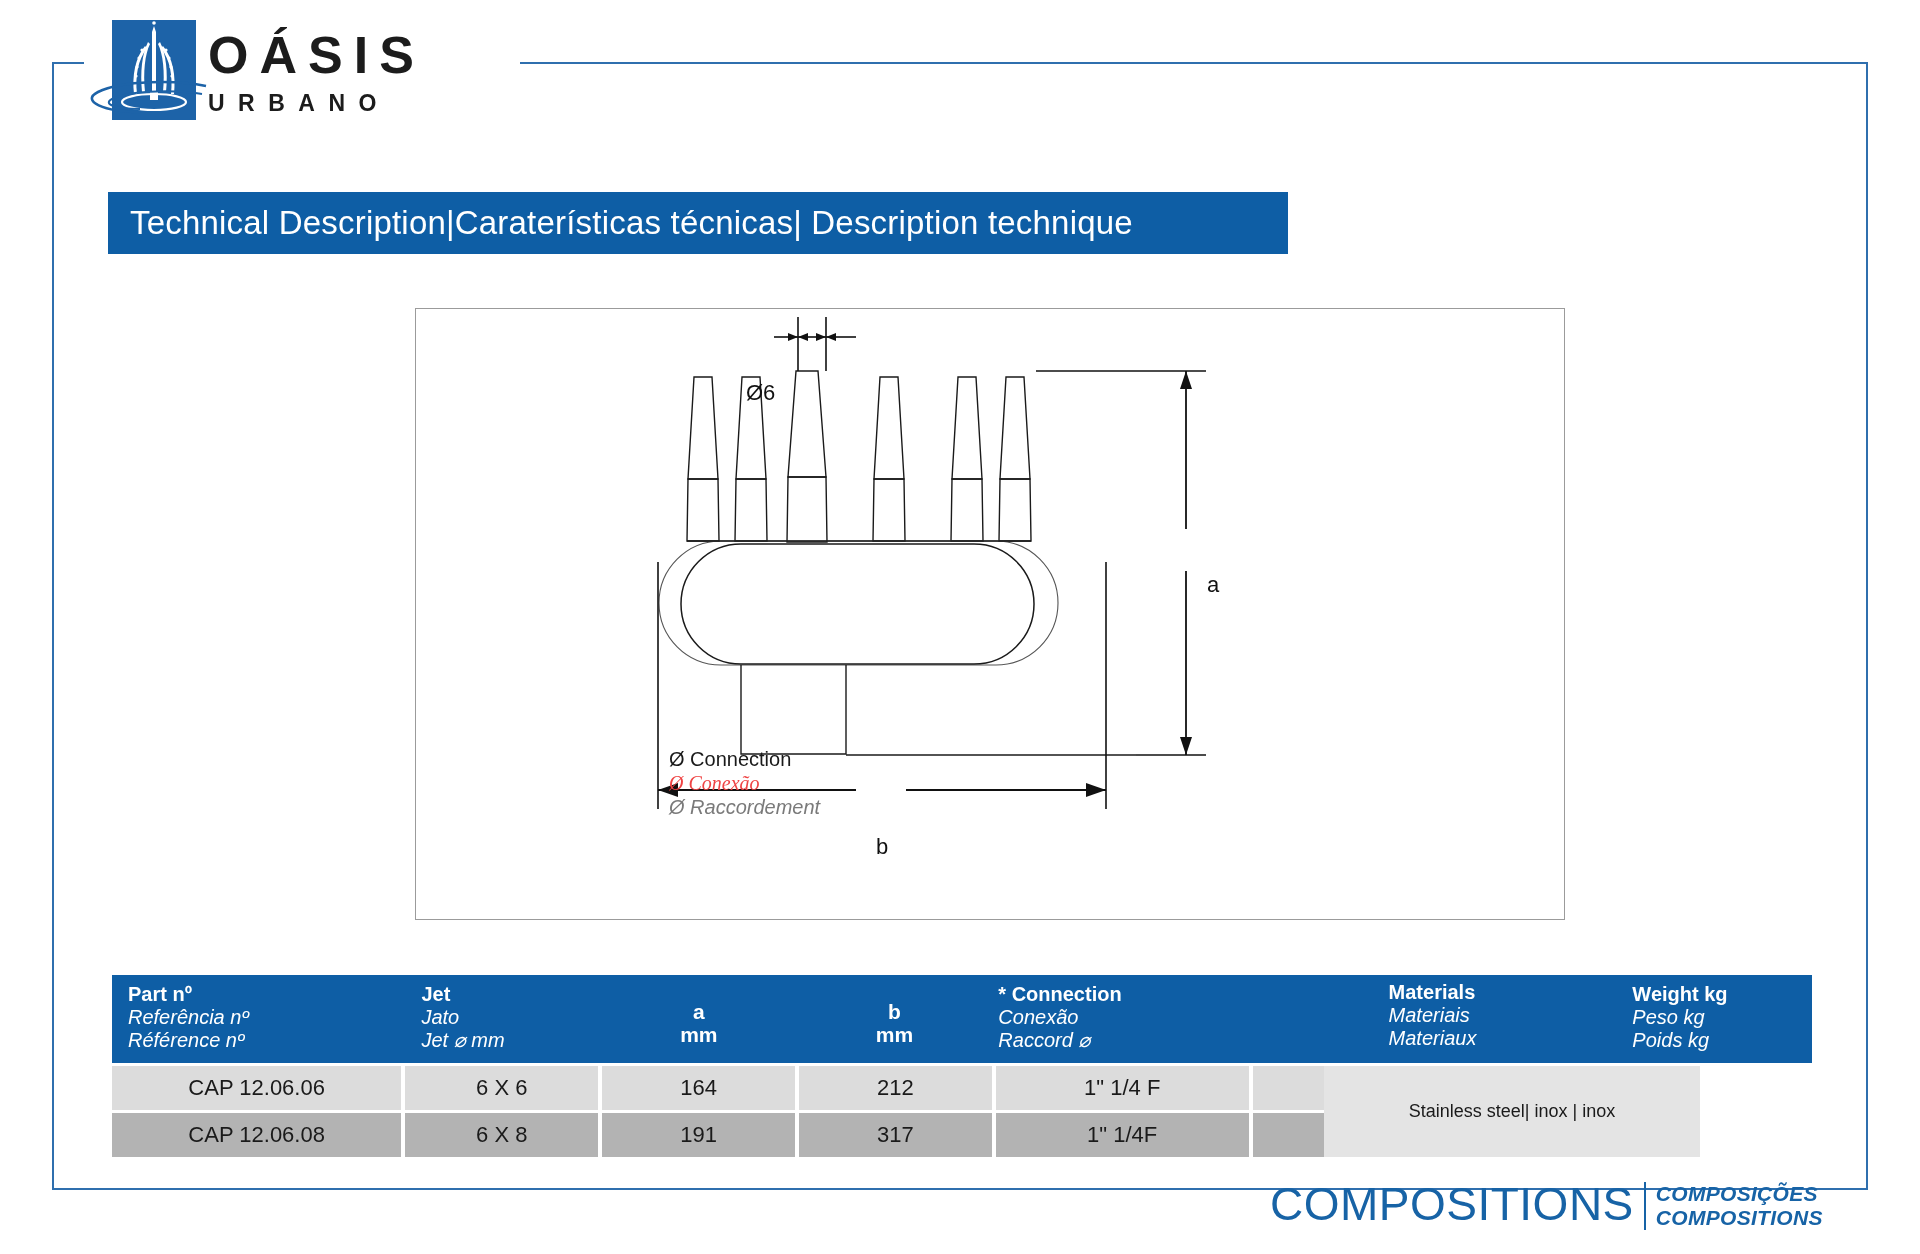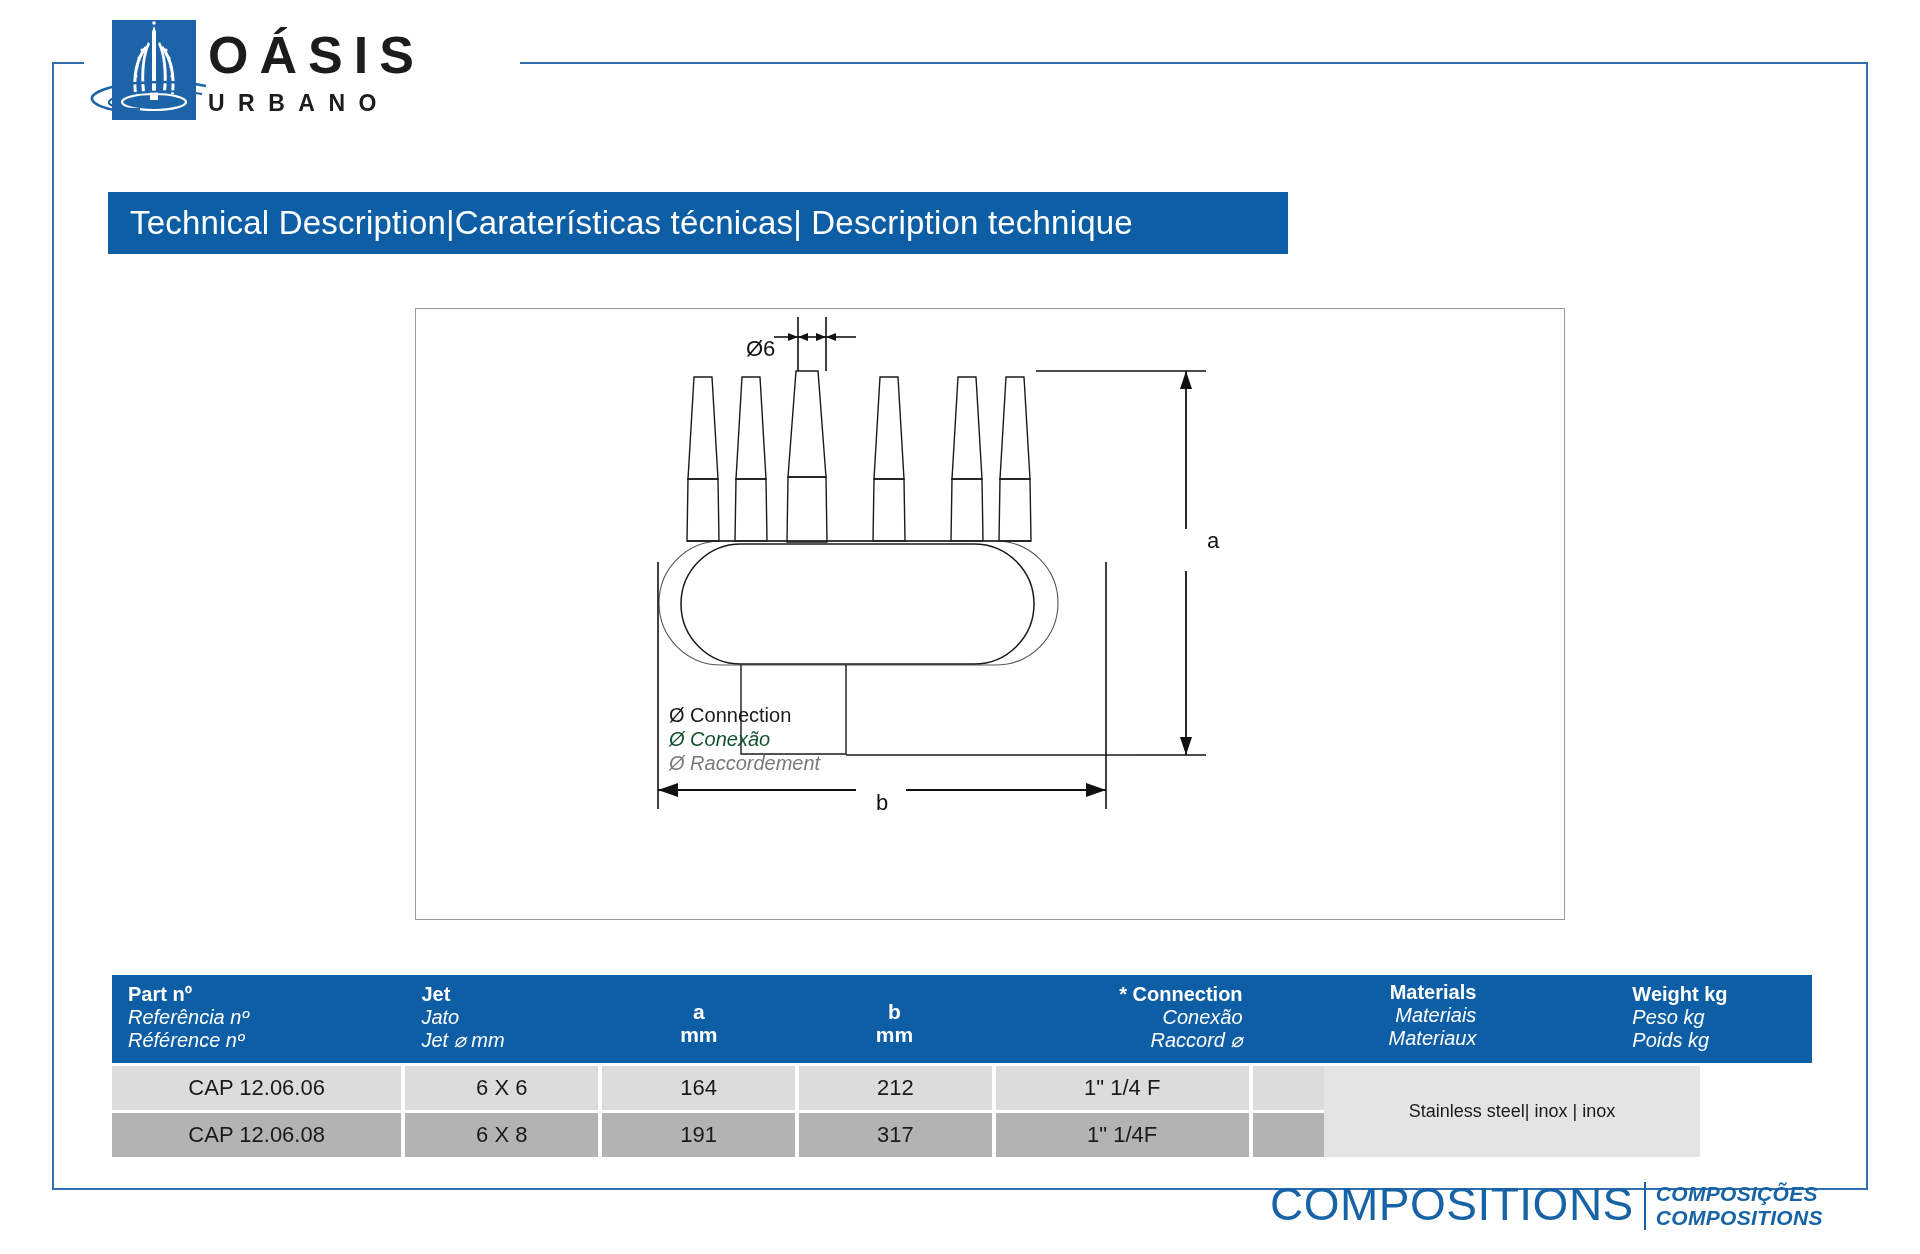--- a/index.html
+++ b/index.html
@@ -56,7 +56,7 @@
   }
   .drawing-panel svg { position: absolute; left: 0; top: 0; }
   .dp-label {
-    position: absolute; font-family: "Liberation Sans", sans-serif;
+    position: absolute; font-family: "Liberation Sans", sans-serif; margin-top: 44px;
   }
   .lbl-conn-en { left: 253px; top: 395px; font-size: 20px; font-weight: normal; color:#1a1a1a; white-space: nowrap;}
   .lbl-conn-pt { left: 253px; top: 419px; font-size: 20px; font-style: italic; color:#14532d; white-space: nowrap;}

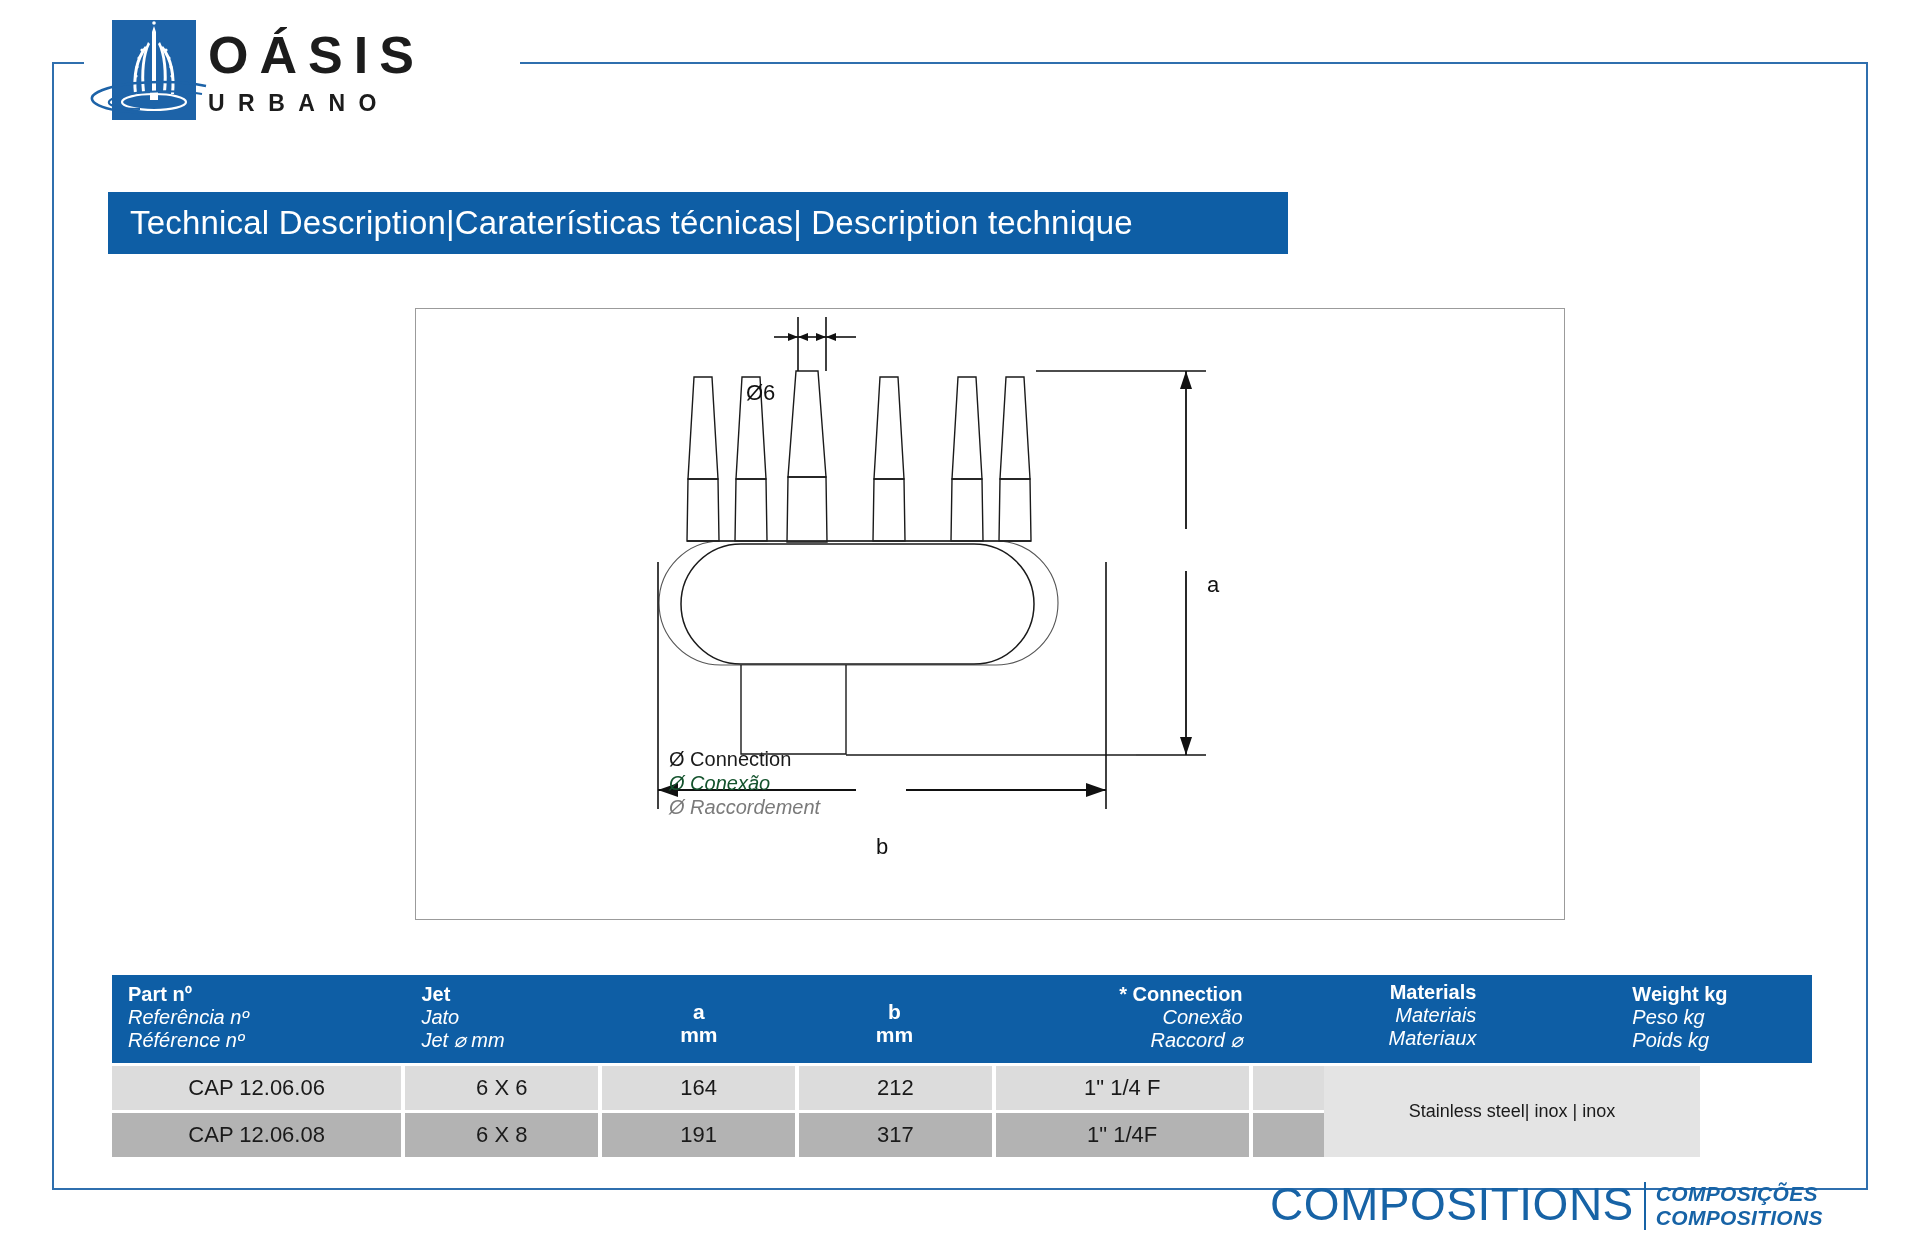--- a/index.html
+++ b/index.html
@@ -59,7 +59,7 @@
     position: absolute; font-family: "Liberation Sans", sans-serif; margin-top: 44px;
   }
   .lbl-conn-en { left: 253px; top: 395px; font-size: 20px; font-weight: normal; color:#1a1a1a; white-space: nowrap;}
-  .lbl-conn-pt { left: 253px; top: 419px; font-size: 20px; font-style: italic; color:#14532d; white-space: nowrap;}
+  .lbl-conn-pt { left: 253px; top: 419px; font-size: 20px; font-style: italic; color:#ef4444; white-space: nowrap; font-family: Liberation Serif, serif;}
   .lbl-conn-fr { left: 253px; top: 443px; font-size: 20px; font-style: italic; color:#7a7a7a; white-space: nowrap;}
   .lbl-d6  { left: 330px; top: 27px;  font-size: 22px; color:#111; }
   .lbl-a   { left: 787px; top: 217px; font-size: 22px; color:#111; background:#fff; padding:2px 4px;}

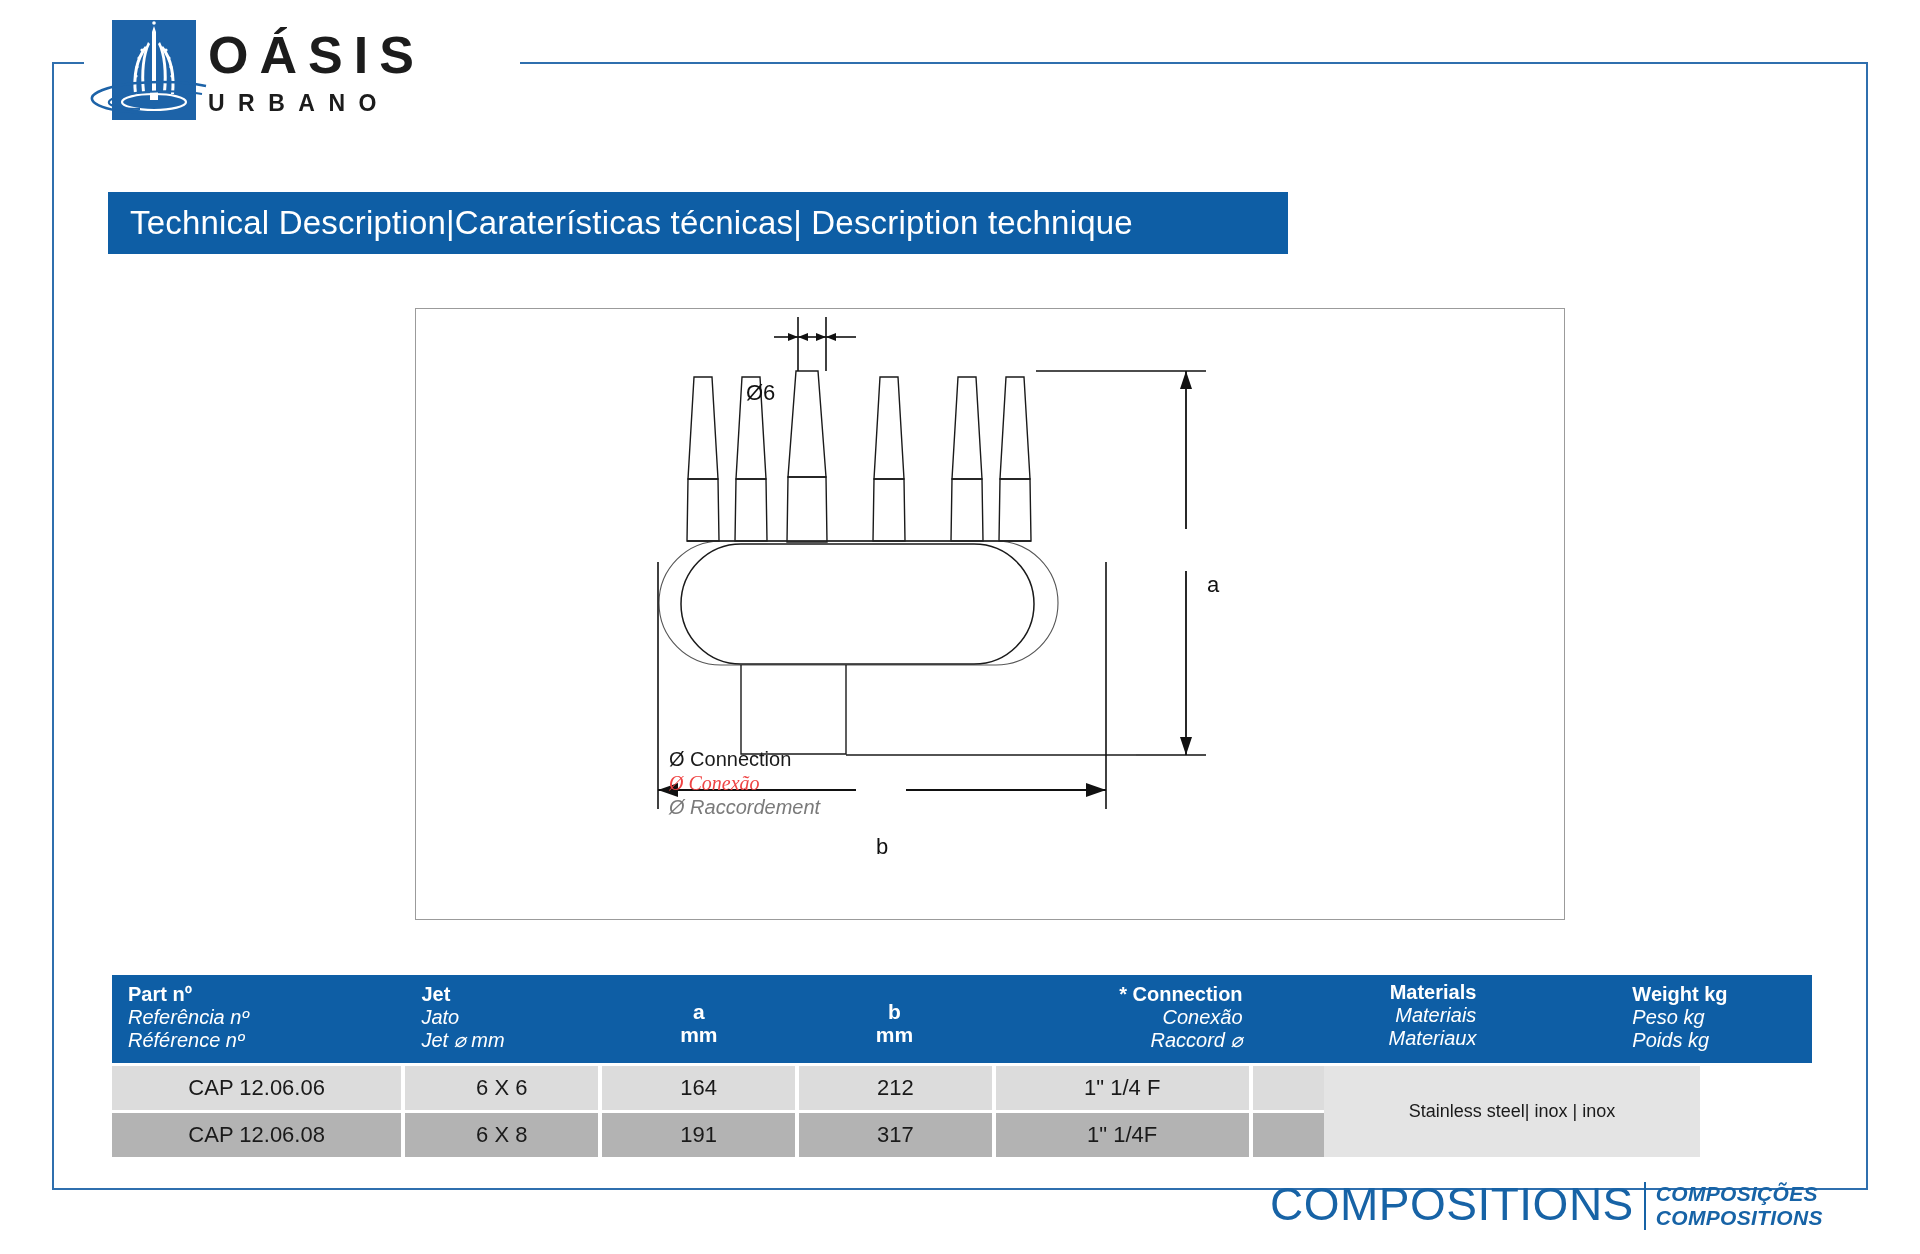--- a/index.html
+++ b/index.html
@@ -73,7 +73,7 @@
     padding: 8px 0 0 0;
   }
   .th-inner { padding: 0 16px; }
-  .th-inner.center { text-align: right; padding: 0 6px; }
+  .th-inner.center { text-align: left; padding: 0 6px; }
   .th-l1 { font-size: 20px; font-weight: bold; line-height: 23px; white-space: nowrap; }
   .th-l2, .th-l3 { font-size: 20px; font-style: italic; line-height: 23px; white-space: nowrap; }
   .th-stack-center { text-align:center; padding-top: 18px; }

